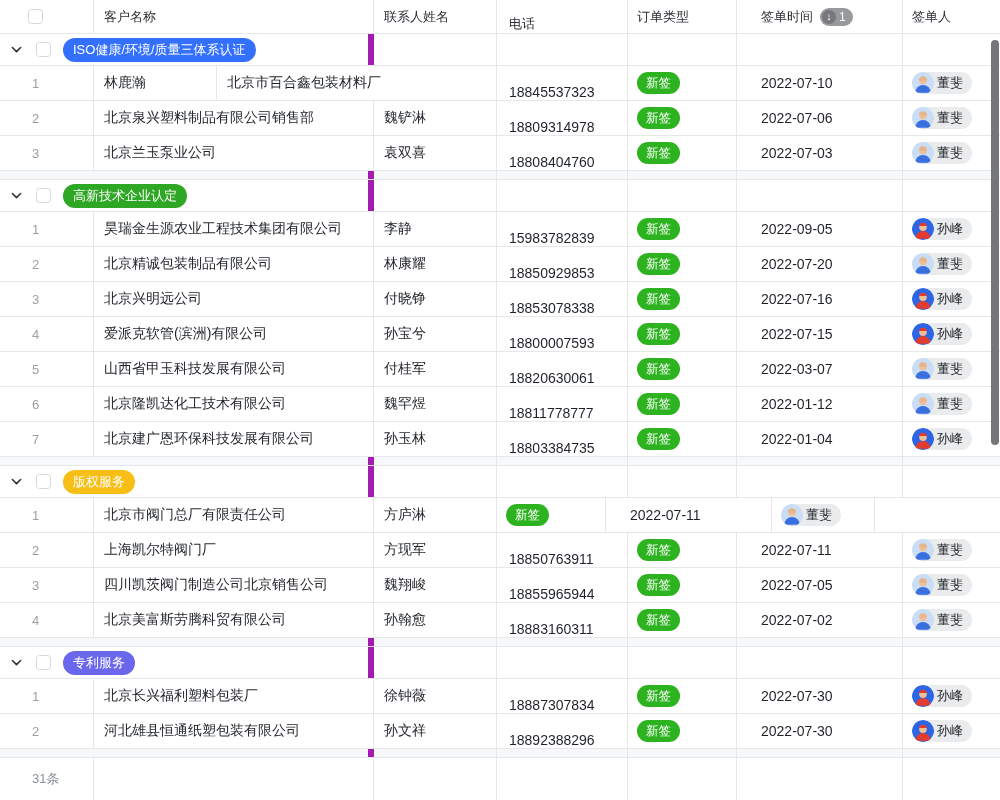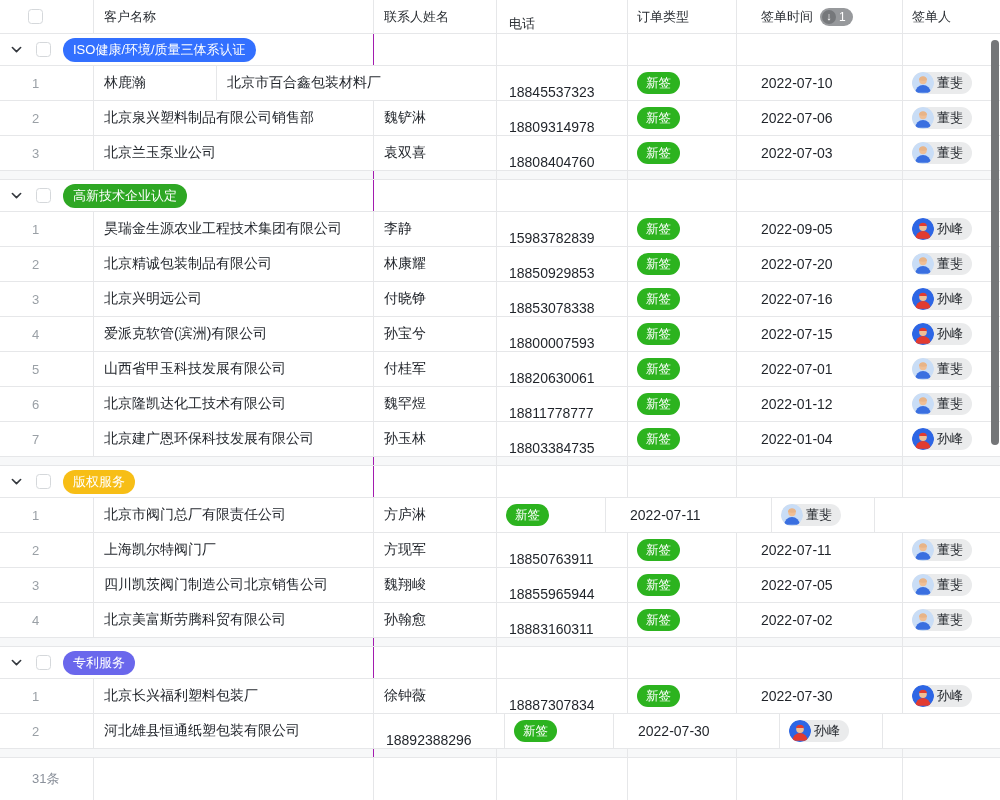--- a/index.html
+++ b/index.html
@@ -20,7 +20,7 @@
   .header-row .c-num{padding-left:0;}
   .data-row{height:35px;}
   .group-row{height:32px;}
-  .group-first{width:374px;display:flex;align-items:center;border-right:1px solid #a21caf;box-sizing:border-box;flex-shrink:0;}
+  .group-first{width:374px;display:flex;align-items:center;border-right:6px solid #a21caf;box-sizing:border-box;flex-shrink:0;}
   .spacer-row{height:9px;background:#f7f8f9;}
   .spacer-row .cell{height:100%;}
   .footer-row{height:42px;border-bottom:none;}

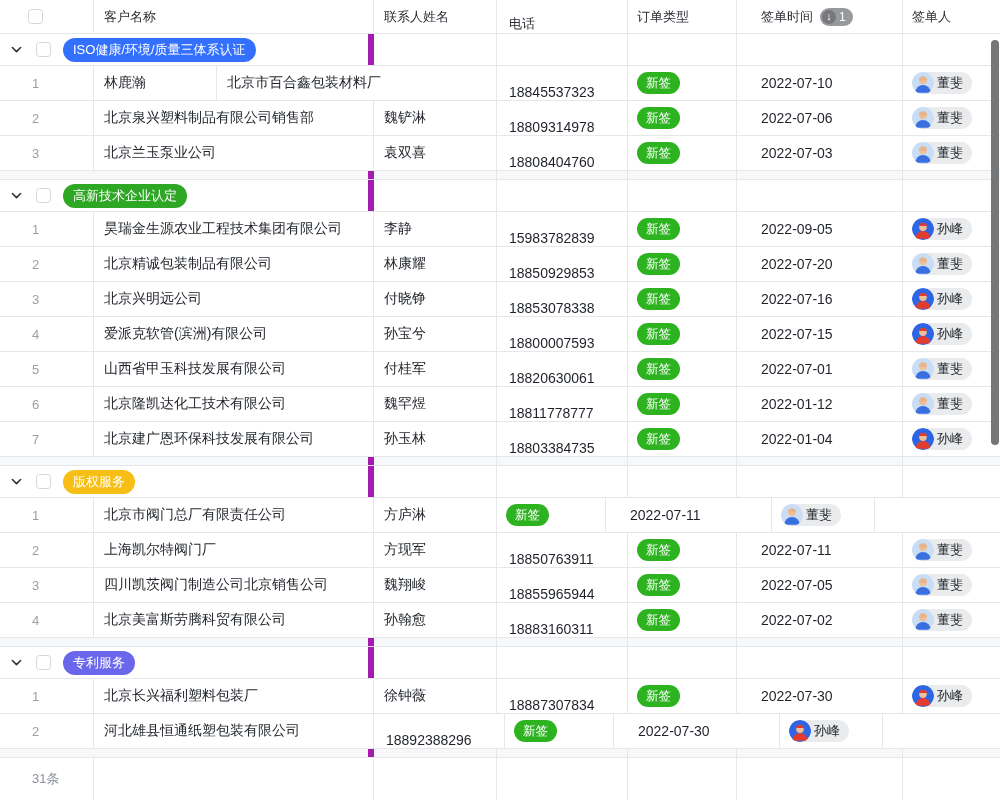--- a/index.html
+++ b/index.html
@@ -304,7 +304,7 @@
     <div class="cell c-type">
       <span class="type-badge">新签</span>
     </div>
-    <div class="cell c-date">2022-07-01</div>
+    <div class="cell c-date">2022-03-07</div>
     <div class="cell c-signer">
       <span class="signer-pill">
         <span class="avatar">

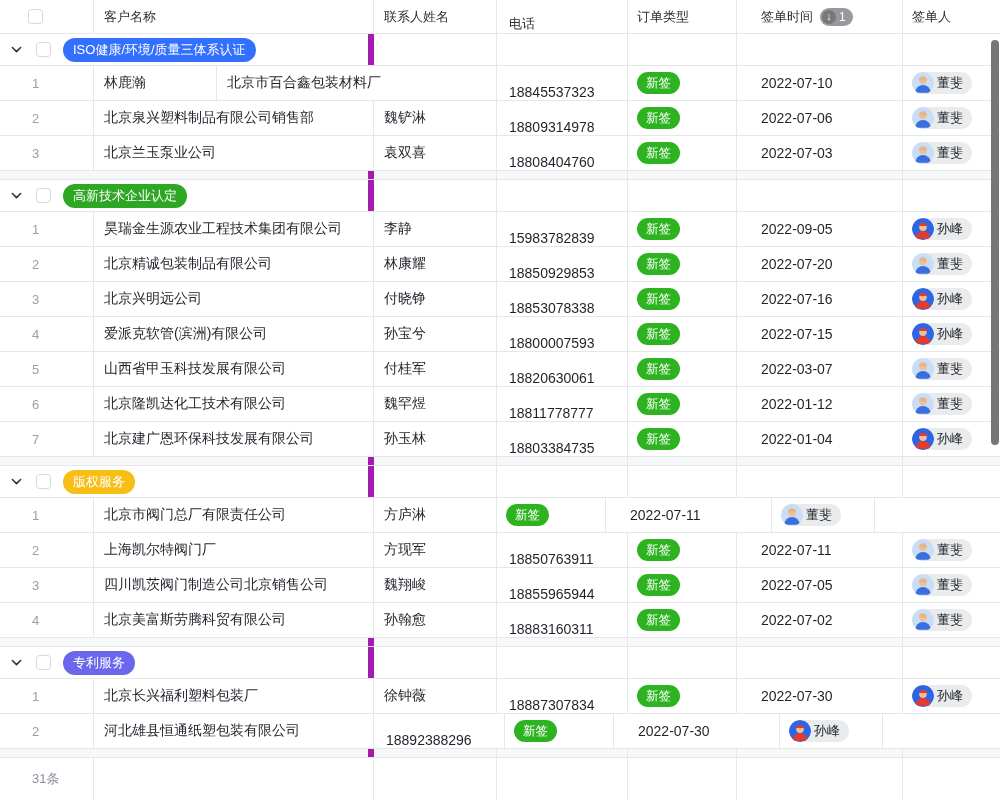--- a/index.html
+++ b/index.html
@@ -554,6 +554,7 @@
   <div class="row data-row">
     <div class="cell c-num">2</div>
     <div class="cell c-customer">河北雄县恒通纸塑包装有限公司</div>
+    <div class="cell c-contact">孙文祥</div>
     <div class="cell c-phone">18892388296</div>
     <div class="cell c-type">
       <span class="type-badge">新签</span>

